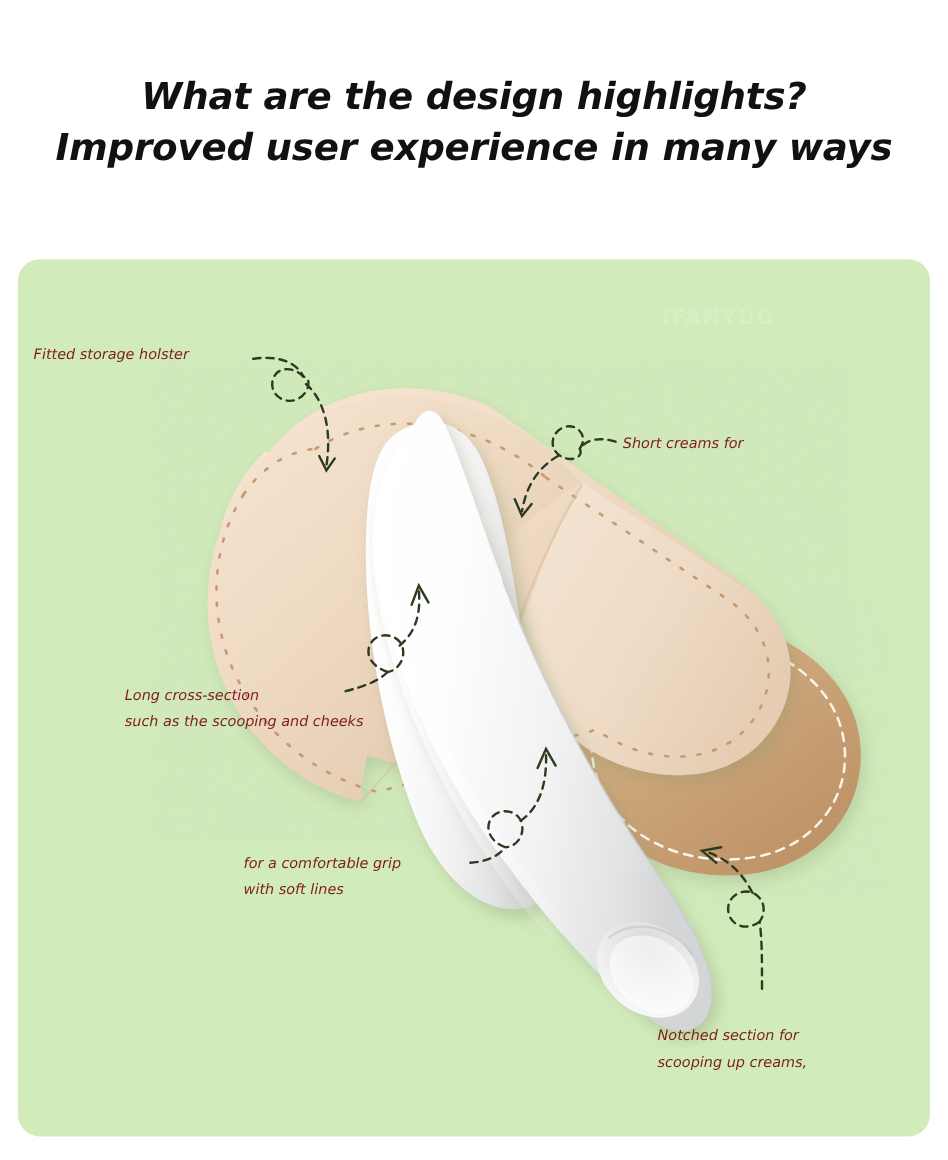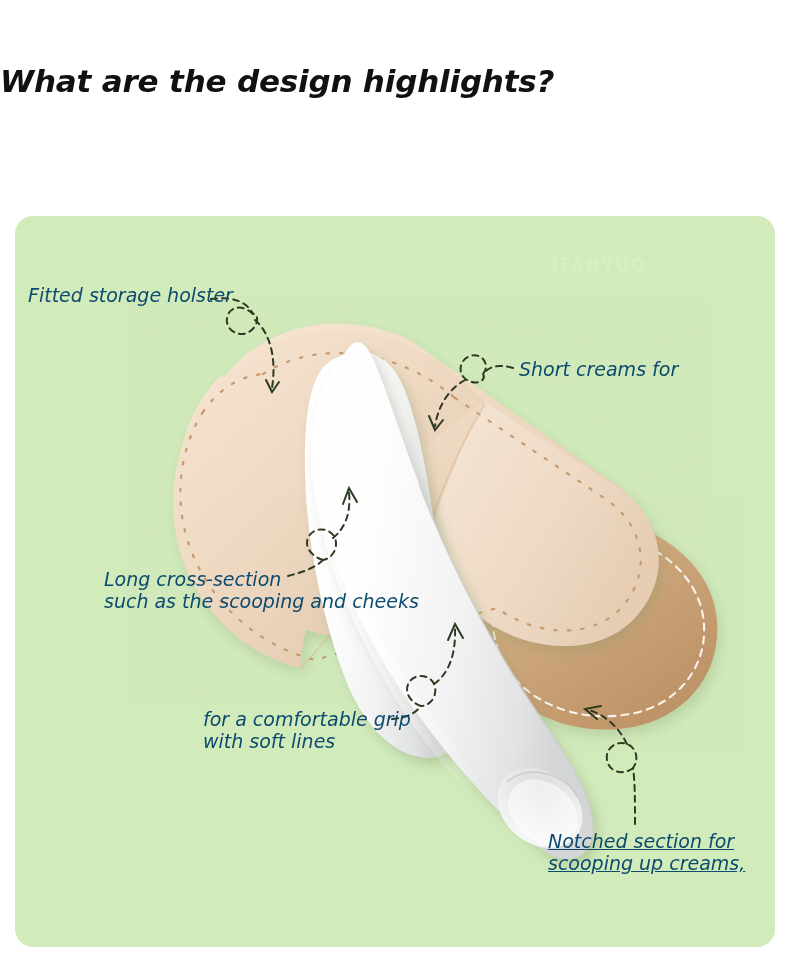--- a/index.html
+++ b/index.html
@@ -22,7 +22,7 @@
     left: 0;
     top: 60px;
     width: 790px;
-    text-align: left;
+    text-align: center;
     font-family: "DejaVu Sans", sans-serif;
     font-style: italic;
     font-weight: 700;

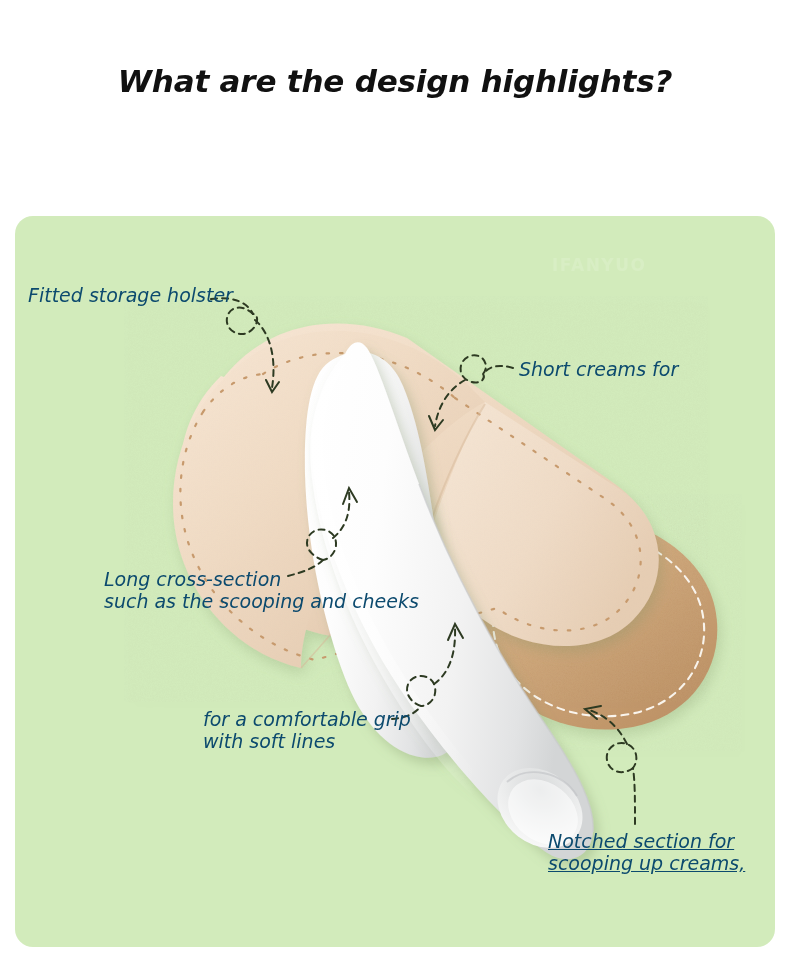--- a/index.html
+++ b/index.html
@@ -92,6 +92,7 @@
 
 <div class="heading">
   <span class="line">What are the design highlights?</span>
+  <span class="line">Improved user experience in many ways</span>
 </div>
 
 <div class="panel">

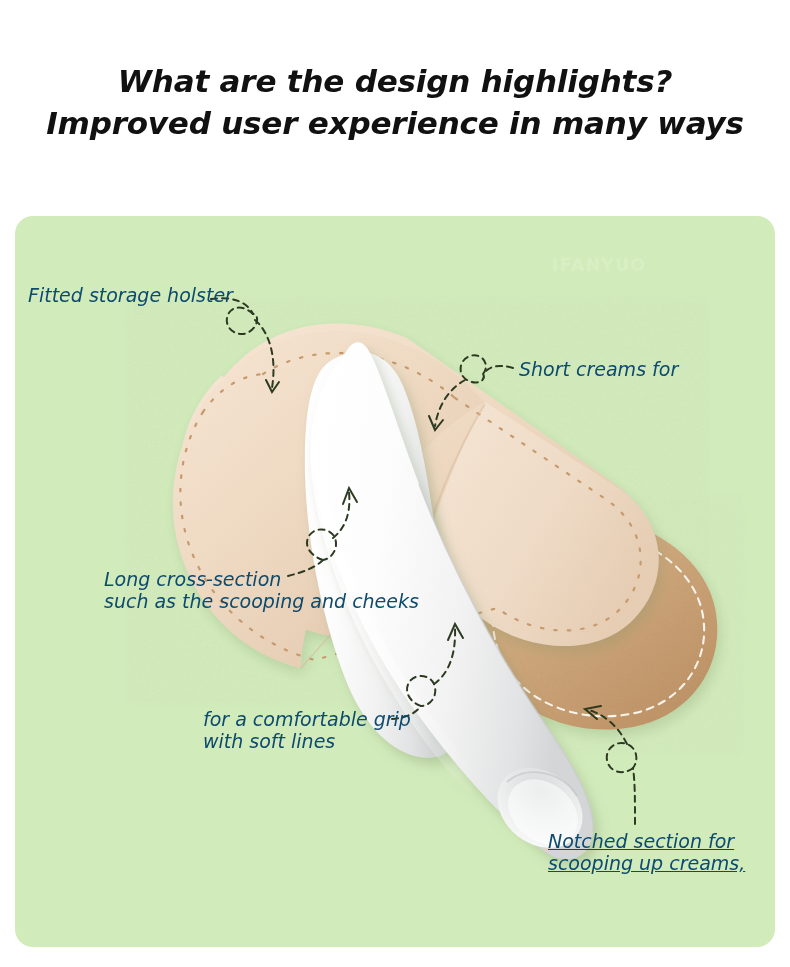--- a/index.html
+++ b/index.html
@@ -74,9 +74,9 @@
     position: absolute;
     font-family: "DejaVu Sans", sans-serif;
     font-style: italic;
-    font-size: 19px;
+    font-size: 12px;
     line-height: 22px;
-    color: #0c4a6e;
+    color: #7f1d1d;
     white-space: nowrap;
   }
   .anno .ln { display: block; }

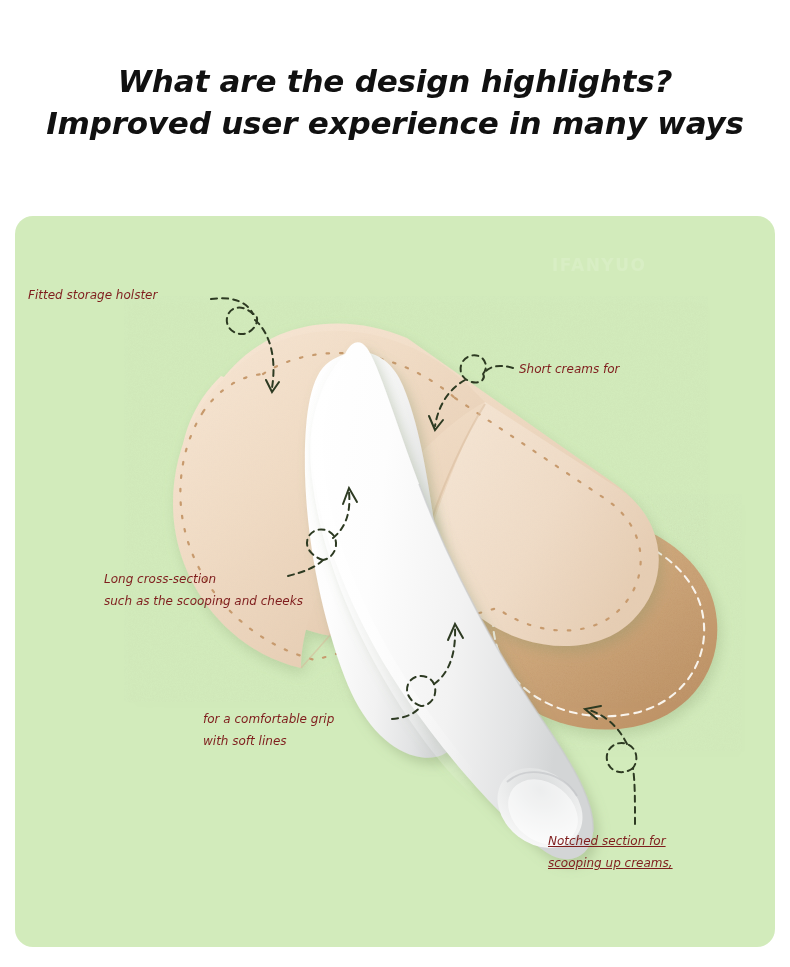--- a/index.html
+++ b/index.html
@@ -85,7 +85,7 @@
   #anno-short    { left: 519px; top: 358px; }
   #anno-long     { left: 104px; top: 568px; }
   #anno-mould    { left: 203px; top: 708px; }
-  #anno-notched  { left: 548px; top: 830px; text-decoration: underline; }
+  #anno-notched  { left: 548px; top: 852px; }
 </style>
 </head>
 <body>

